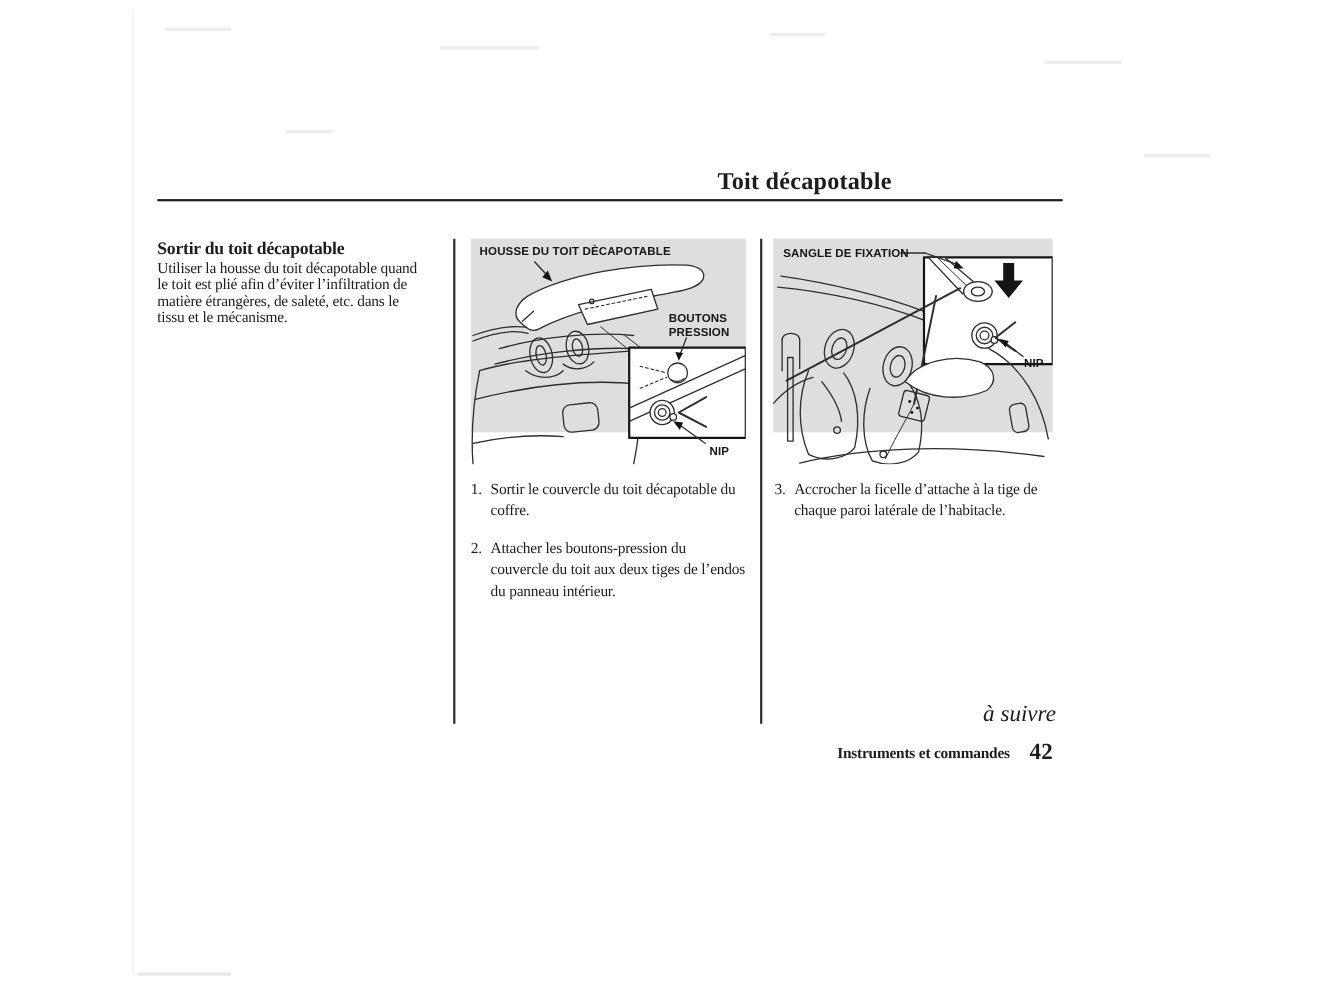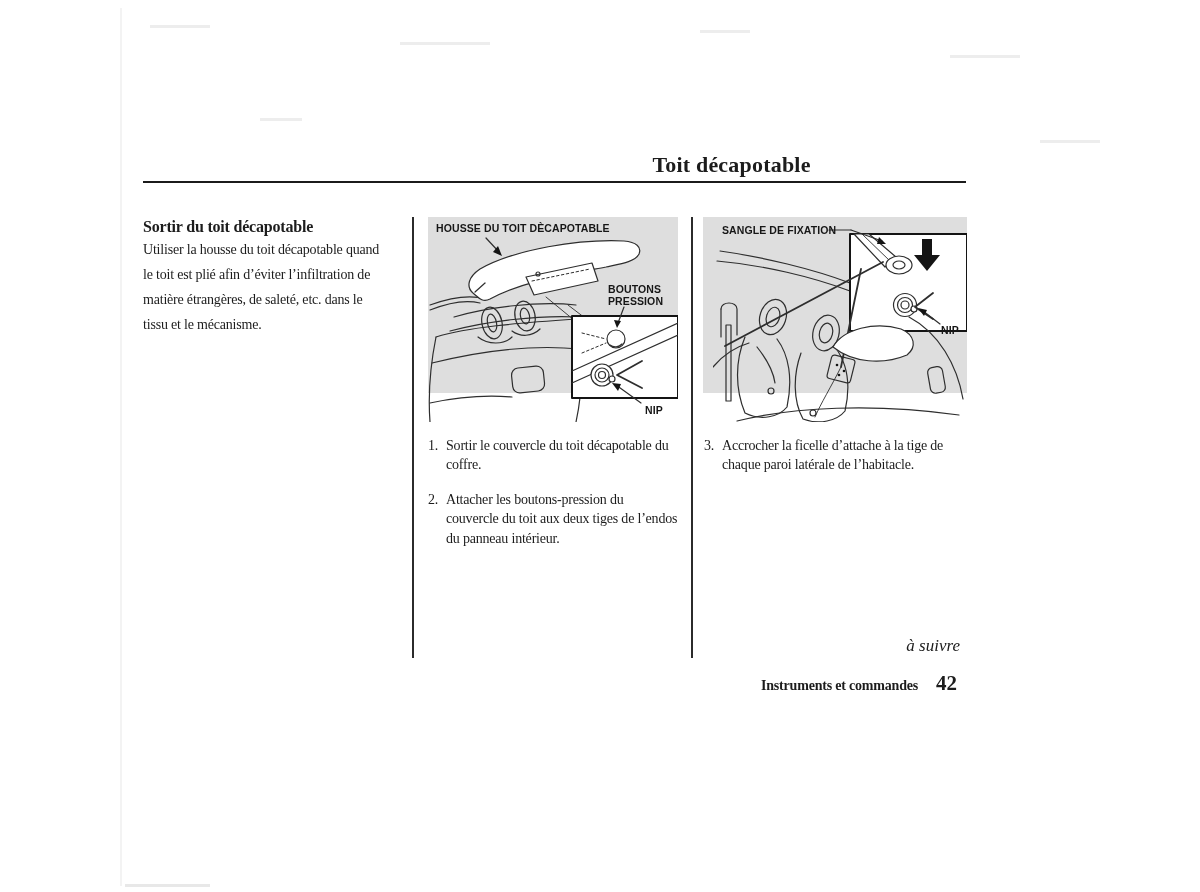--- a/index.html
+++ b/index.html
@@ -136,7 +136,7 @@
     </svg>
   </div>
 
-  <div class="abs panel panel2" style="background: rgb(222, 222, 222); padding-left: 10px;">
+  <div class="abs panel panel2" style="background: rgb(222, 222, 222);">
     <svg class="art" width="254" height="205" viewBox="0 0 254 205">
 
       <path d="M 7,34 C 50,40 100,52 137,66"></path>

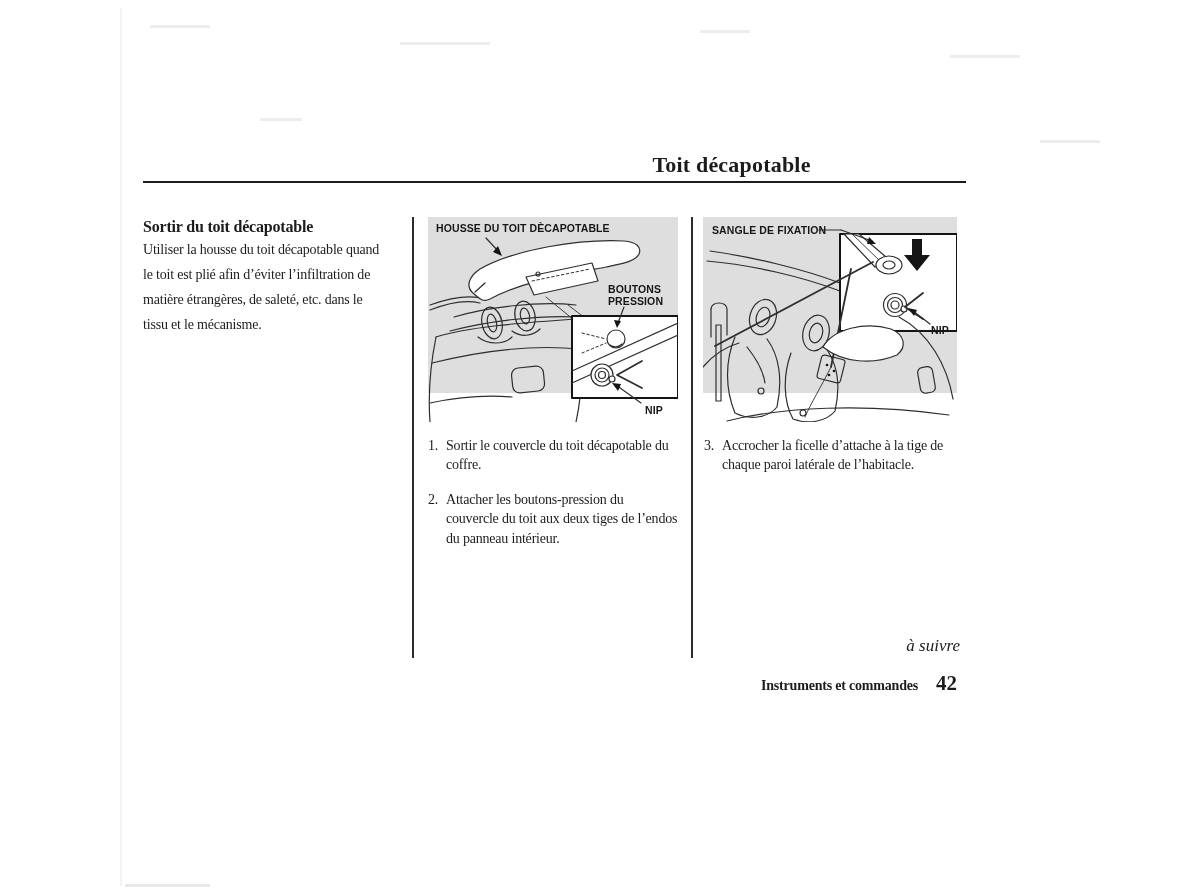--- a/index.html
+++ b/index.html
@@ -15,7 +15,7 @@
   .header-rule{top:181px;left:143px;width:823px;height:2px;background:#1b1b1b;}
   .col-heading{top:218px;left:143px;font-size:16px;font-weight:bold;letter-spacing:-.2px;}
   .col-body{
-    top:237px;left:143px;width:272px;font-size:14px;line-height:25px;
+    top:237px;left:143px;width:272px;font-size:14px;line-height:15px;
     letter-spacing:-.2px;white-space:pre-line;
   }
   .sep{top:217px;width:2px;height:441px;background:#2b2b2b;}

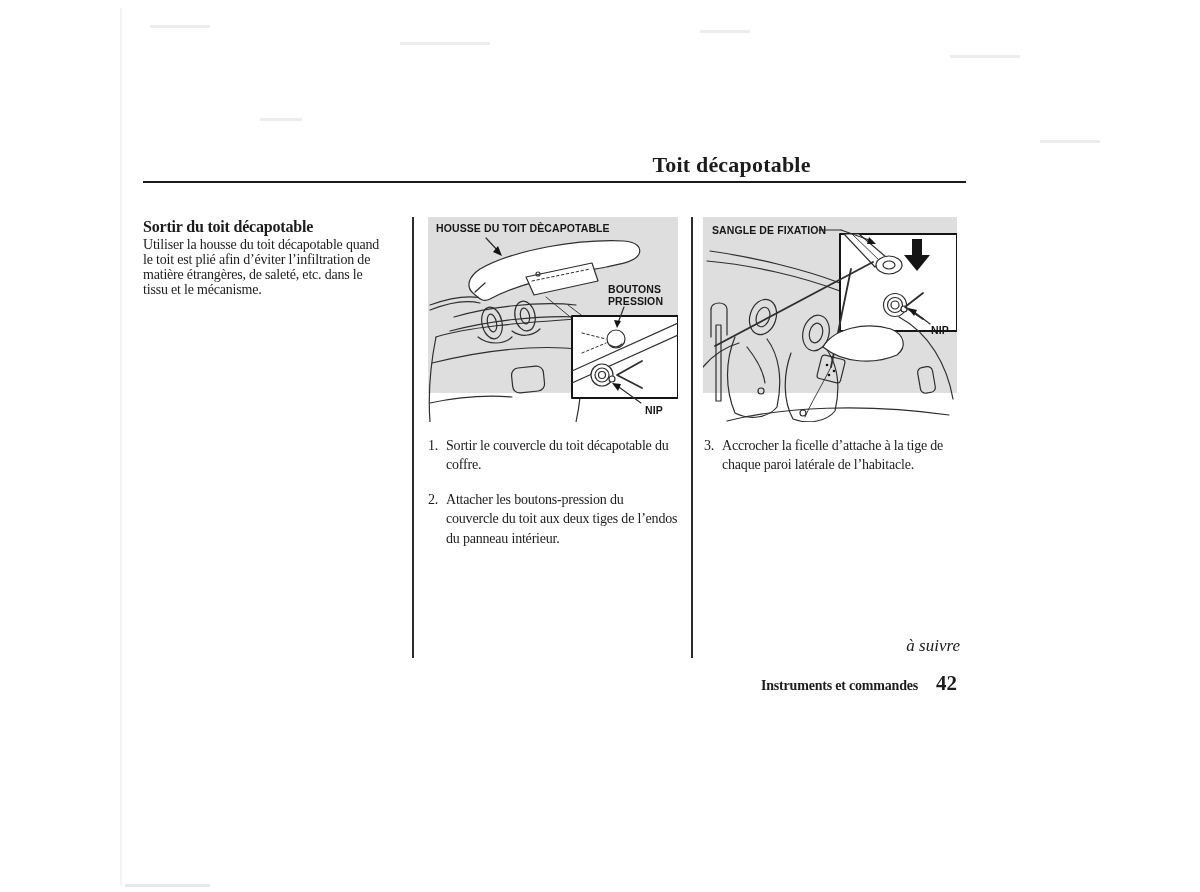--- a/index.html
+++ b/index.html
@@ -30,7 +30,7 @@
   .step1{top:436px;left:428px;}
   .step2{top:490px;left:428px;}
   .step3{top:436px;left:704px;}
-  .suivre{top:636px;left:700px;width:260px;text-align:right;font-style:italic;font-size:17px;}
+  .suivre{top:636px;left:700px;width:260px;text-align:right;font-style:italic;font-size:21px;}
   .footer-section{top:678px;left:620px;width:298px;text-align:right;font-weight:bold;font-size:14px;letter-spacing:-.2px;}
   .page-number{top:671px;left:900px;width:57px;text-align:right;font-weight:bold;font-size:21px;}
   .noise{position:absolute;background:#ededed;height:3px;}

